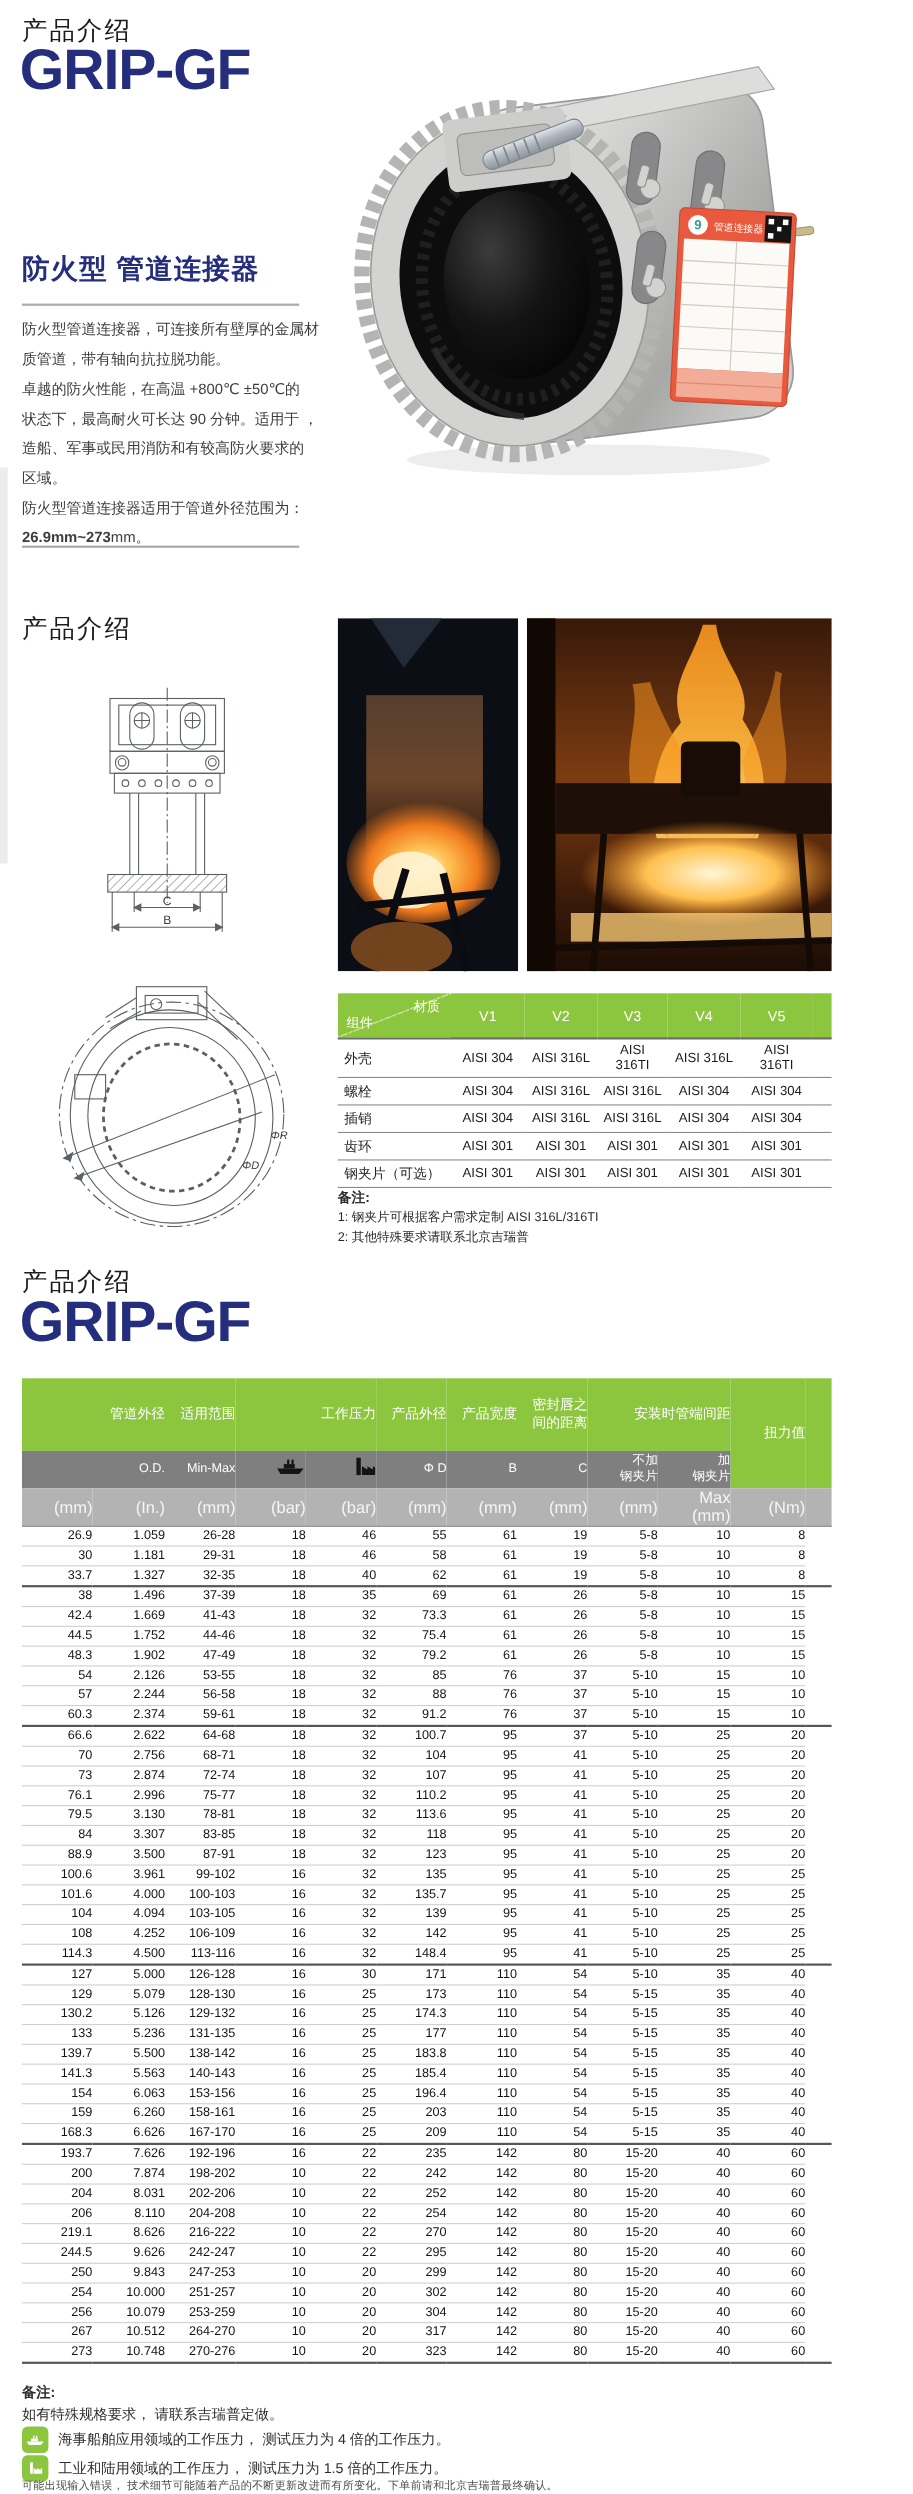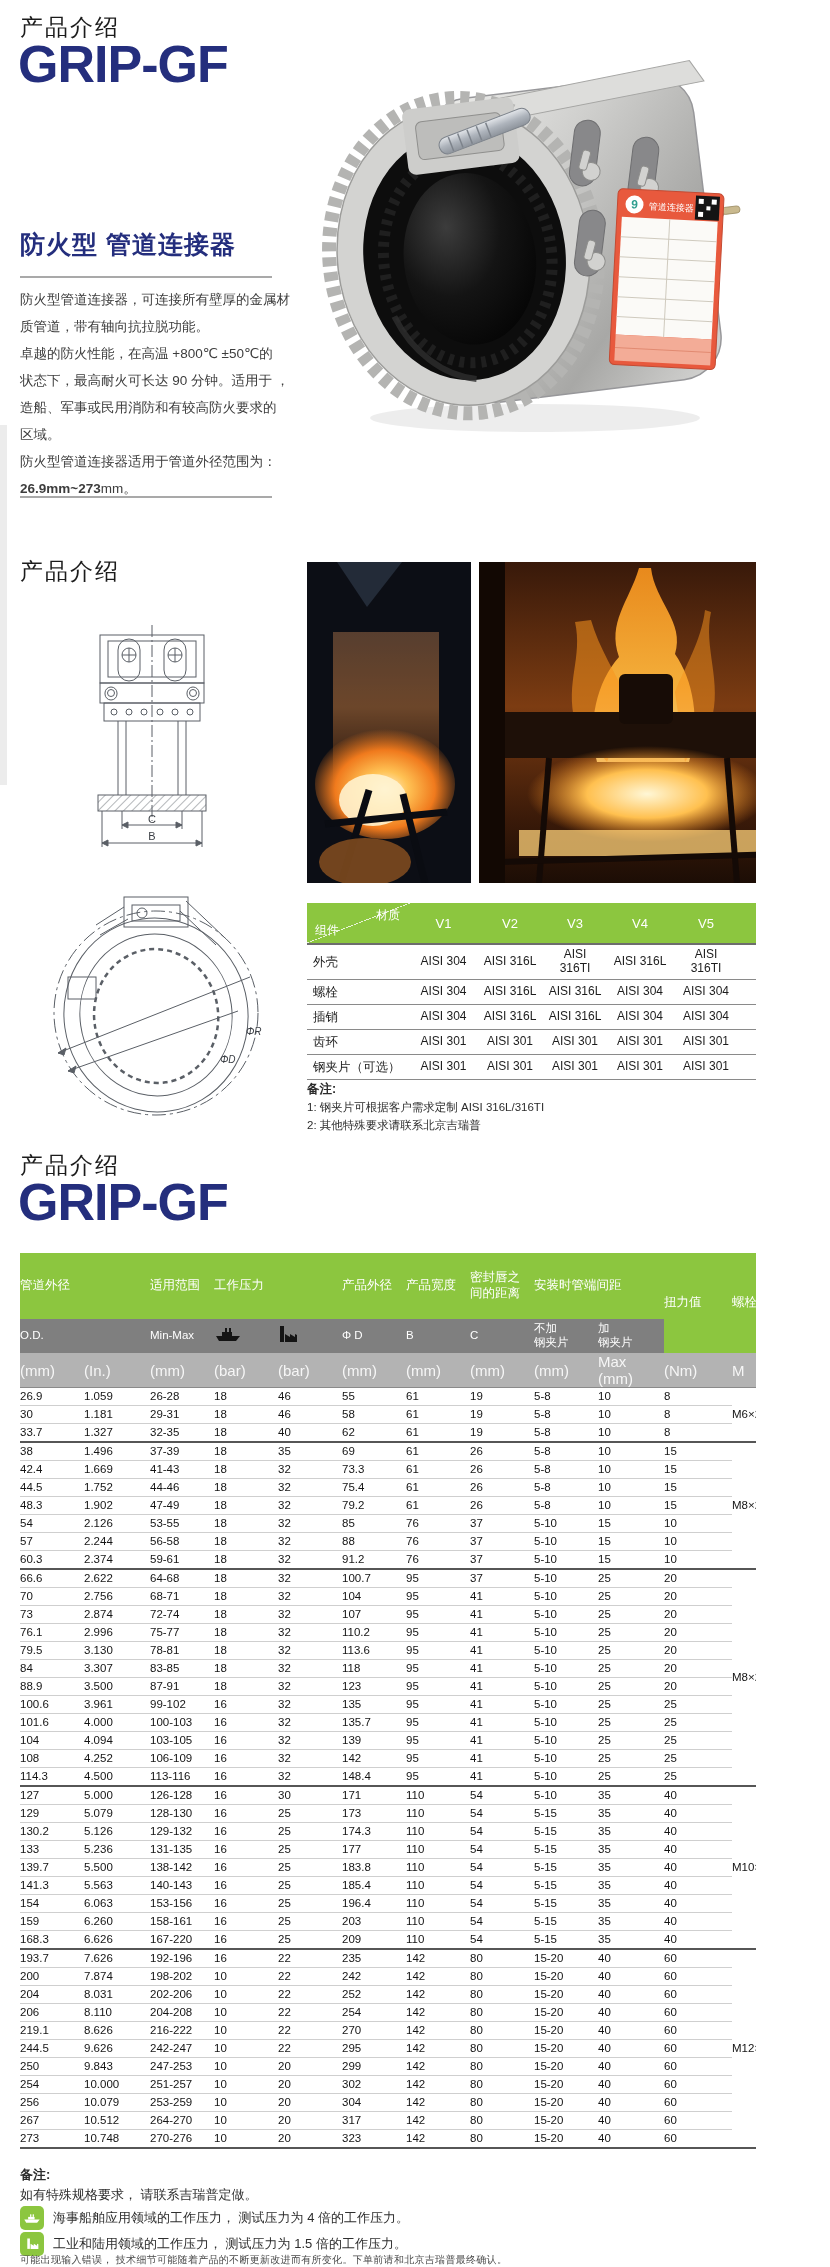--- a/index.html
+++ b/index.html
@@ -29,7 +29,7 @@
   .mat-notes .t{font-weight:700;font-size:12.5px;}
 
   
-  #spec-table{position:absolute;left:20px;top:1253px;width:785px;border-collapse:collapse;table-layout:fixed;text-align:left;}
+  #spec-table{position:absolute;left:20px;top:1253px;width:785px;border-collapse:collapse;table-layout:fixed;text-align:right;}
   #spec-table td{padding:0;}
   #spec-table .h1 td{background:#8cc63f;color:#fff;font-size:12.5px;height:66px;vertical-align:middle;line-height:1.25;}
   #spec-table .h2 td{background:#7f7f7f;color:#fff;font-size:11.5px;height:34px;vertical-align:middle;line-height:1.2;}

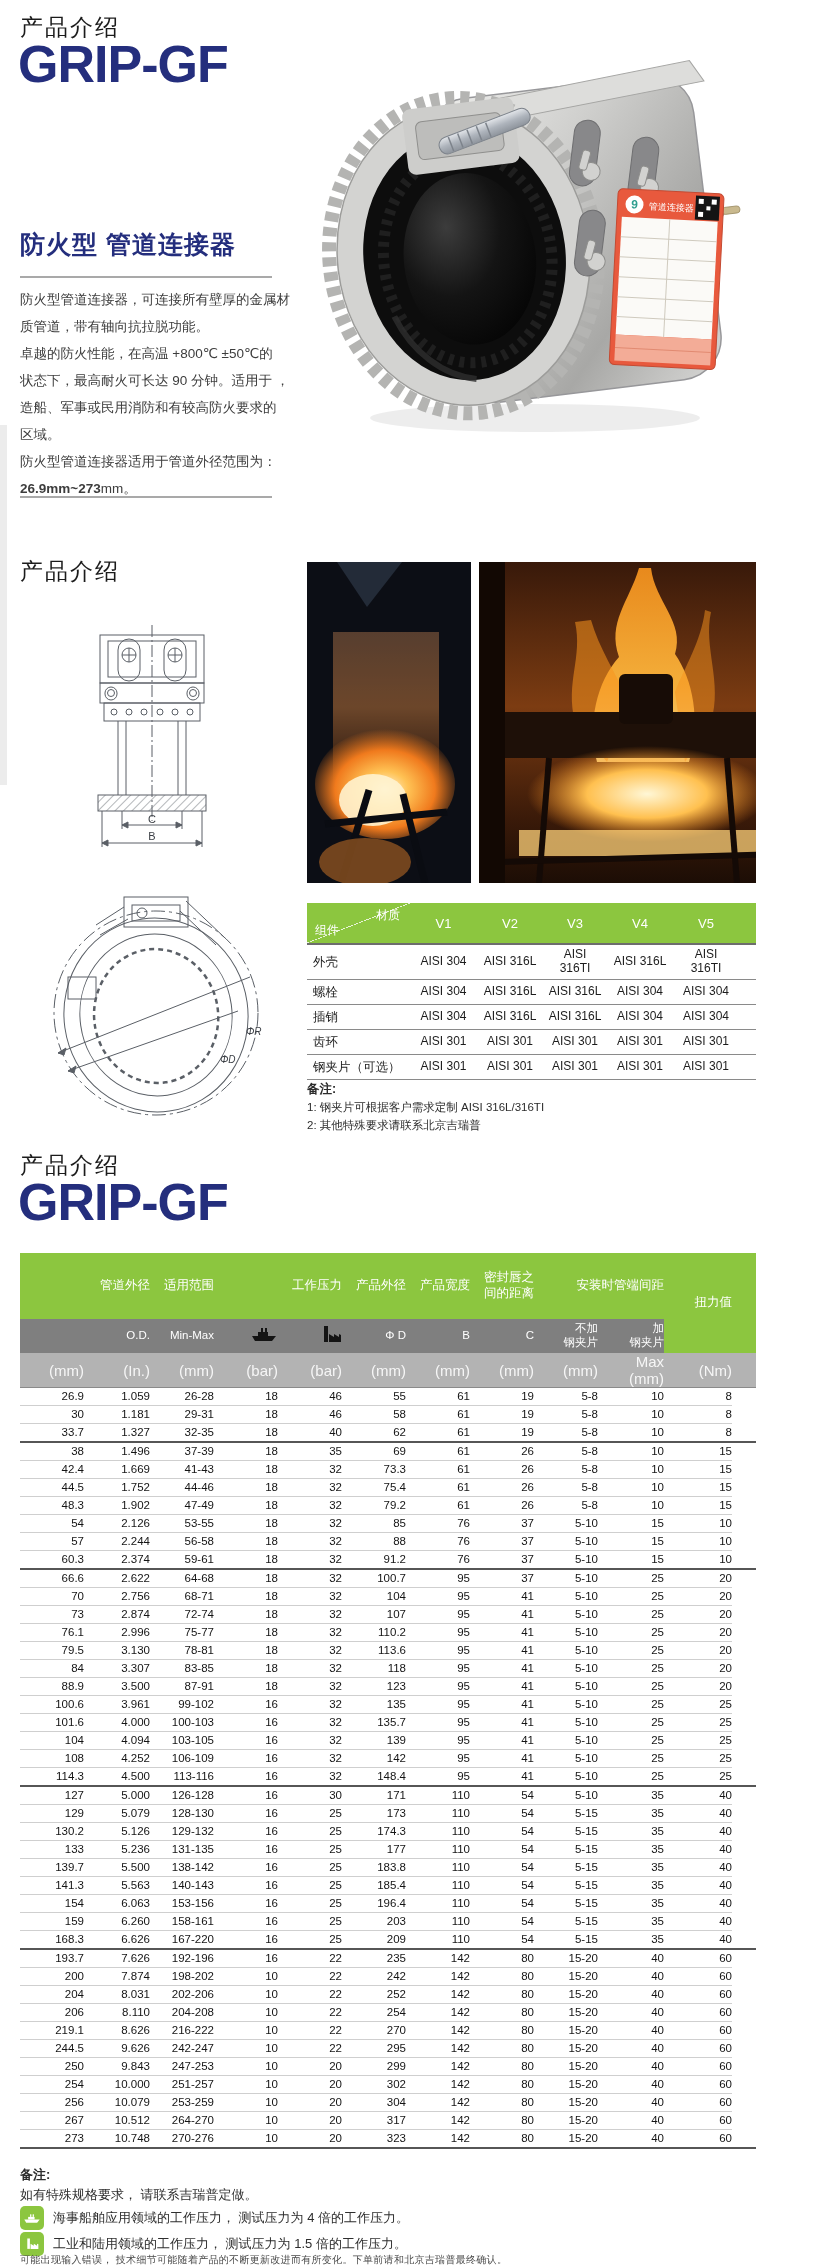--- a/index.html
+++ b/index.html
@@ -862,7 +862,7 @@
         <tr>
           <td>168.3</td>
           <td>6.626</td>
-          <td>167-220</td>
+          <td>167-170</td>
           <td>16</td>
           <td>25</td>
           <td>209</td>

